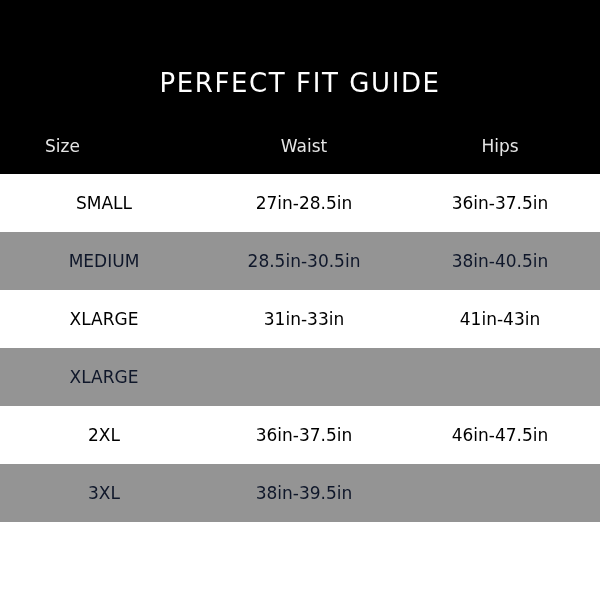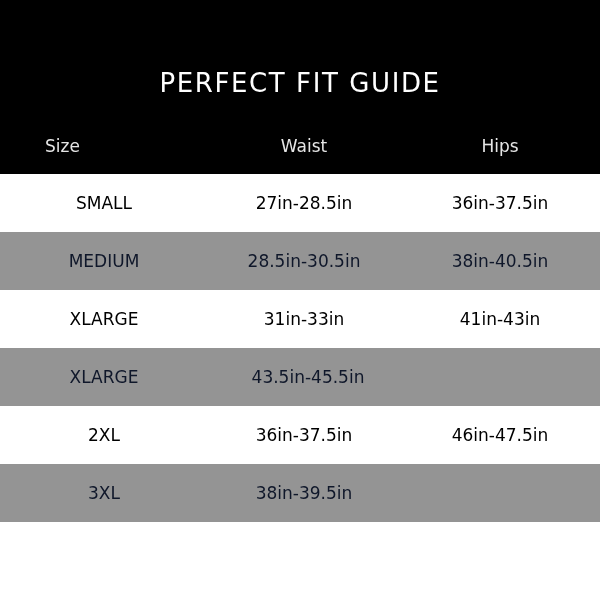--- a/index.html
+++ b/index.html
@@ -116,7 +116,6 @@
 
     <div class="row gray">
       <div class="cell c0">XLARGE</div>
-      <div class="cell c2">43.5in-45.5in</div>
     </div>
 
     <div class="row white">

